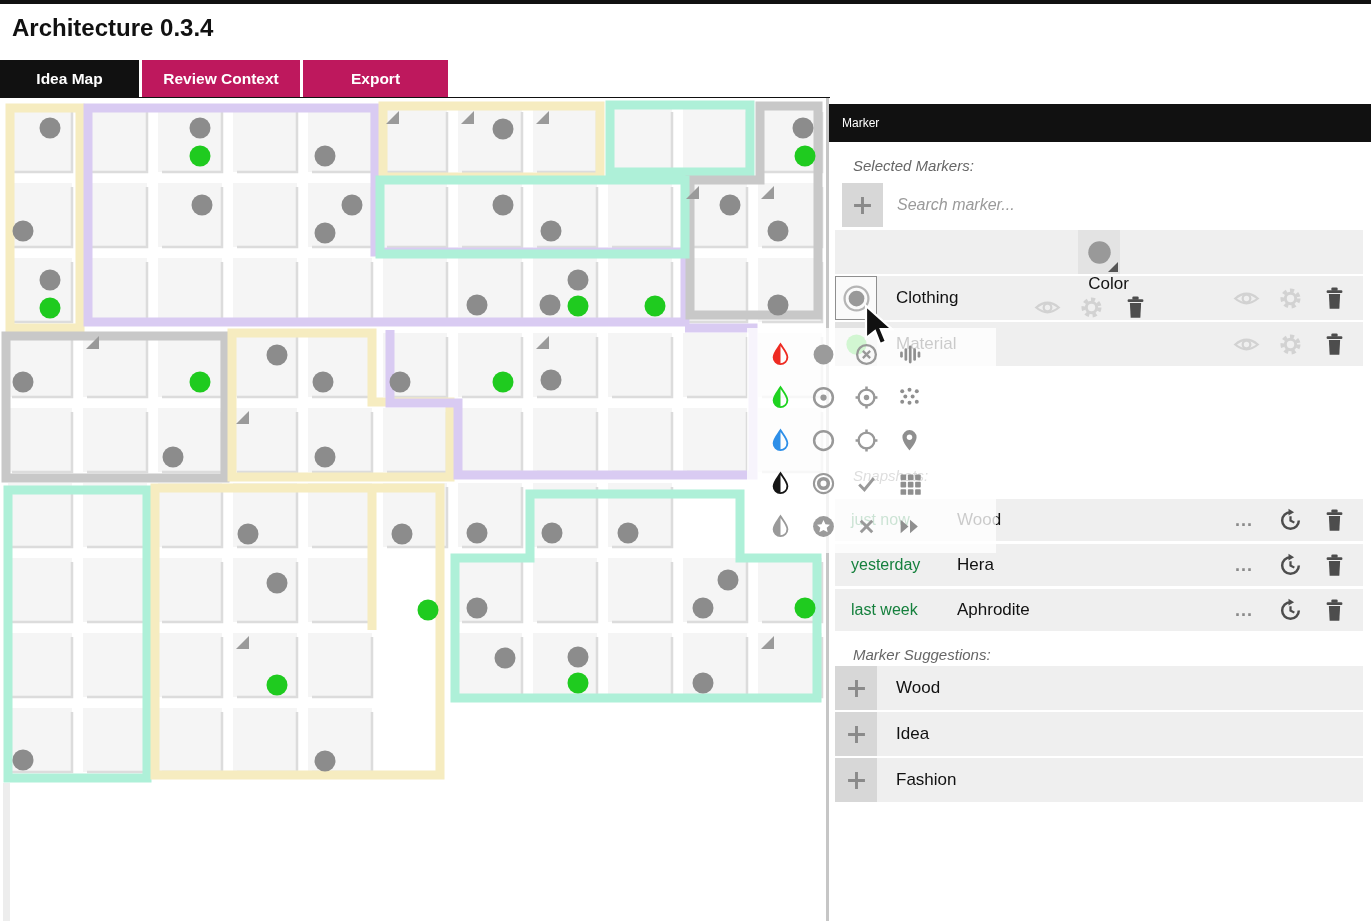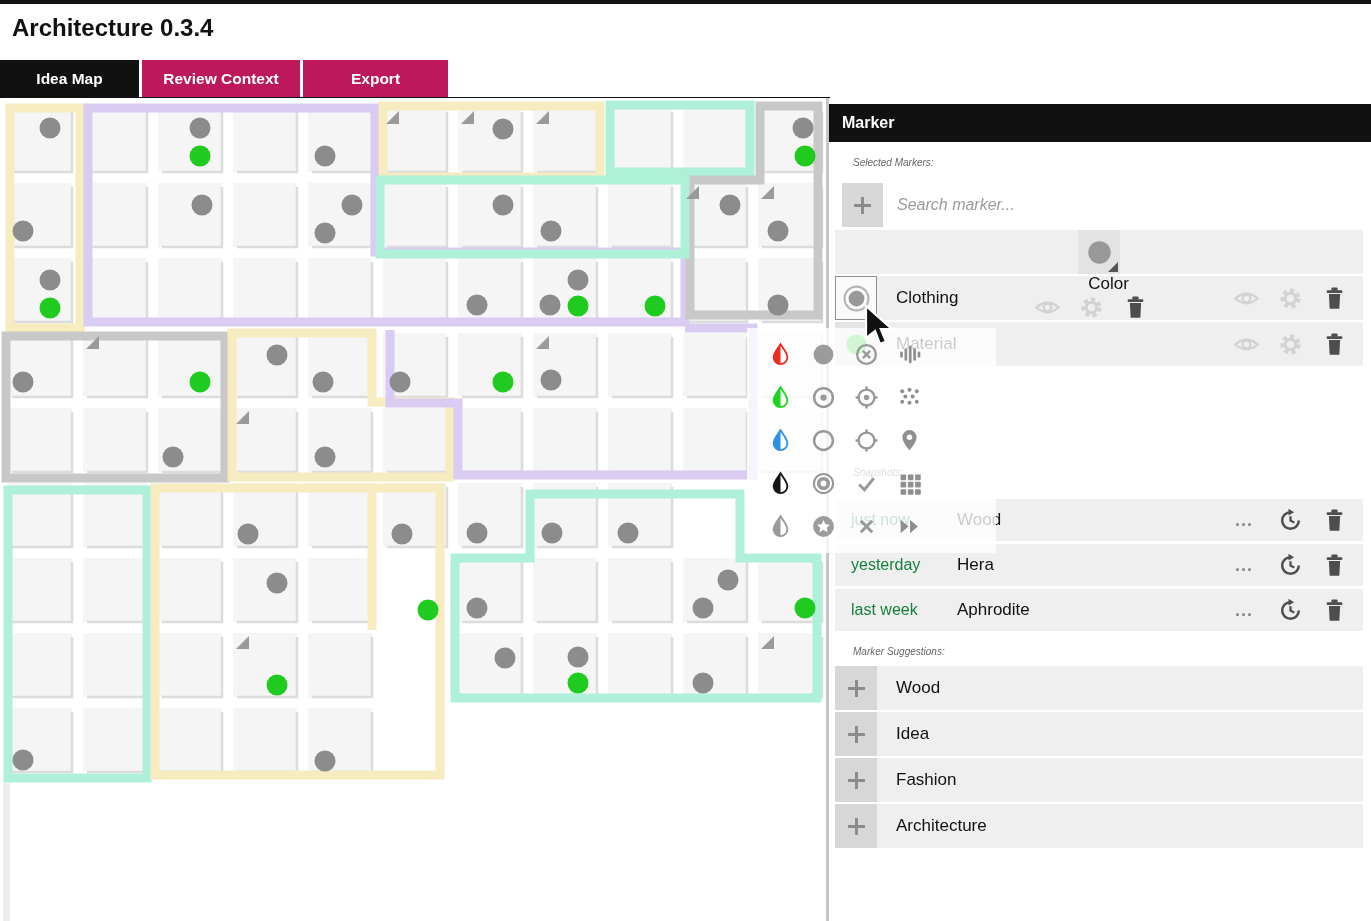--- a/index.html
+++ b/index.html
@@ -18,8 +18,8 @@
 
   
   #sidebar{position:absolute;left:829px;top:98px;width:542px;height:823px;background:#fff;}
-  .side-header{margin-top:6px;height:38px;background:#111;color:#fff;font-weight:bold;
-    font-size:16px;line-height:38px;padding-left:13px;}
+  .side-header{margin-top:6px;height:38px;background:#111;color:#fff;font-weight:normal;
+    font-size:12px;line-height:38px;padding-left:13px;}
   .side-label{margin:15px 0 0 24px;font-style:italic;color:#666;font-size:10px;height:18px;}
   .search-row{margin:8px 8px 0 13px;height:44px;display:flex;align-items:center;background:#fff;}
   .plus-sq{width:41px;height:44px;background:#d7d7d7;flex:none;display:flex;align-items:center;justify-content:center;}

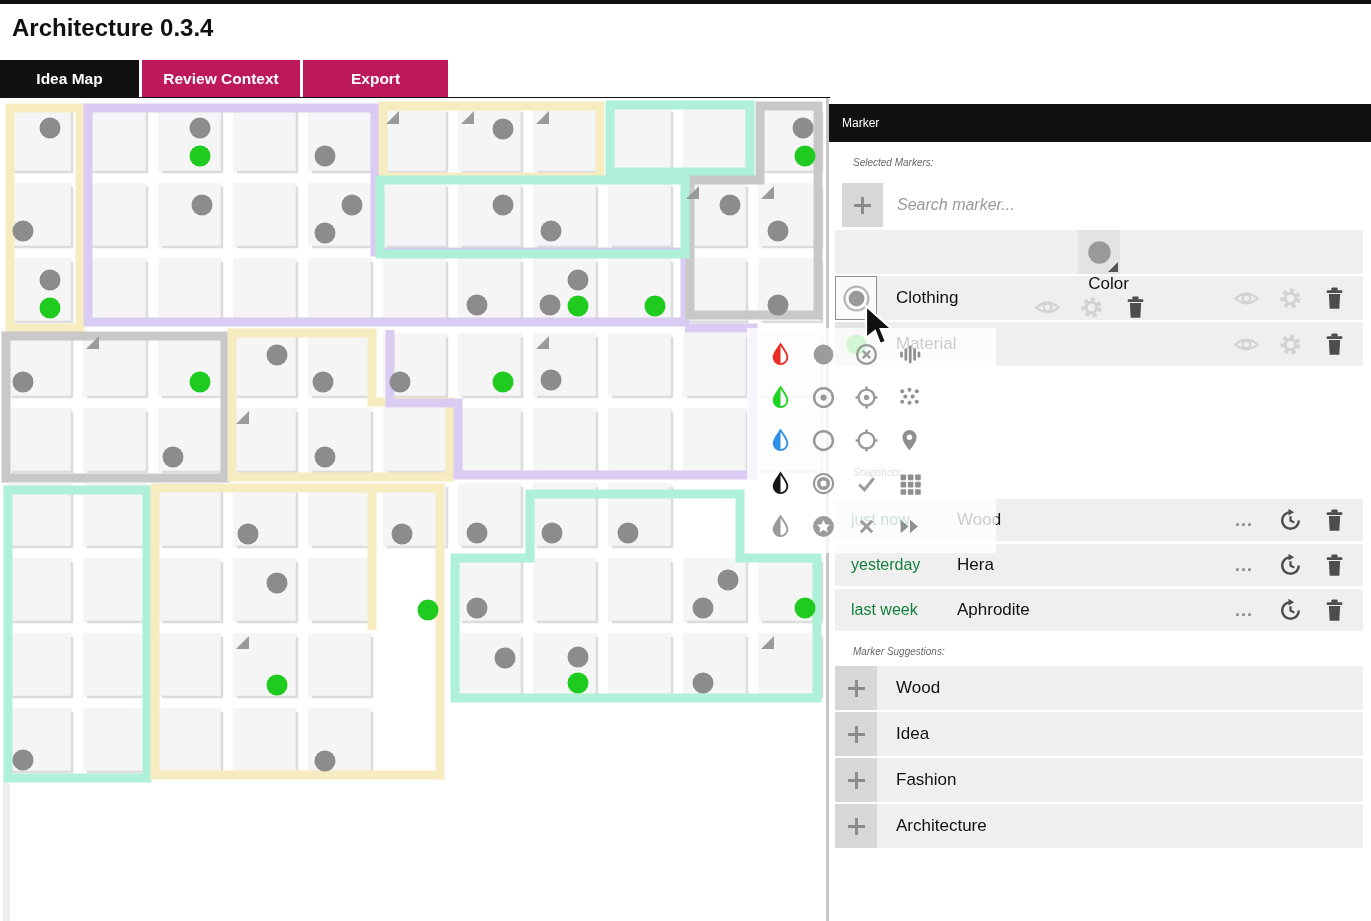--- a/index.html
+++ b/index.html
@@ -20,7 +20,7 @@
   #sidebar{position:absolute;left:829px;top:98px;width:542px;height:823px;background:#fff;}
   .side-header{margin-top:6px;height:38px;background:#111;color:#fff;font-weight:normal;
     font-size:12px;line-height:38px;padding-left:13px;}
-  .side-label{margin:15px 0 0 24px;font-style:italic;color:#666;font-size:10px;height:18px;}
+  .side-label{margin:15px 0 0 24px;font-style:italic;color:#666;font-size:15px;height:18px;}
   .search-row{margin:8px 8px 0 13px;height:44px;display:flex;align-items:center;background:#fff;}
   .plus-sq{width:41px;height:44px;background:#d7d7d7;flex:none;display:flex;align-items:center;justify-content:center;}
   .search-input{flex:1;border:none;outline:none;background:#fff;height:42px;margin-left:2px;

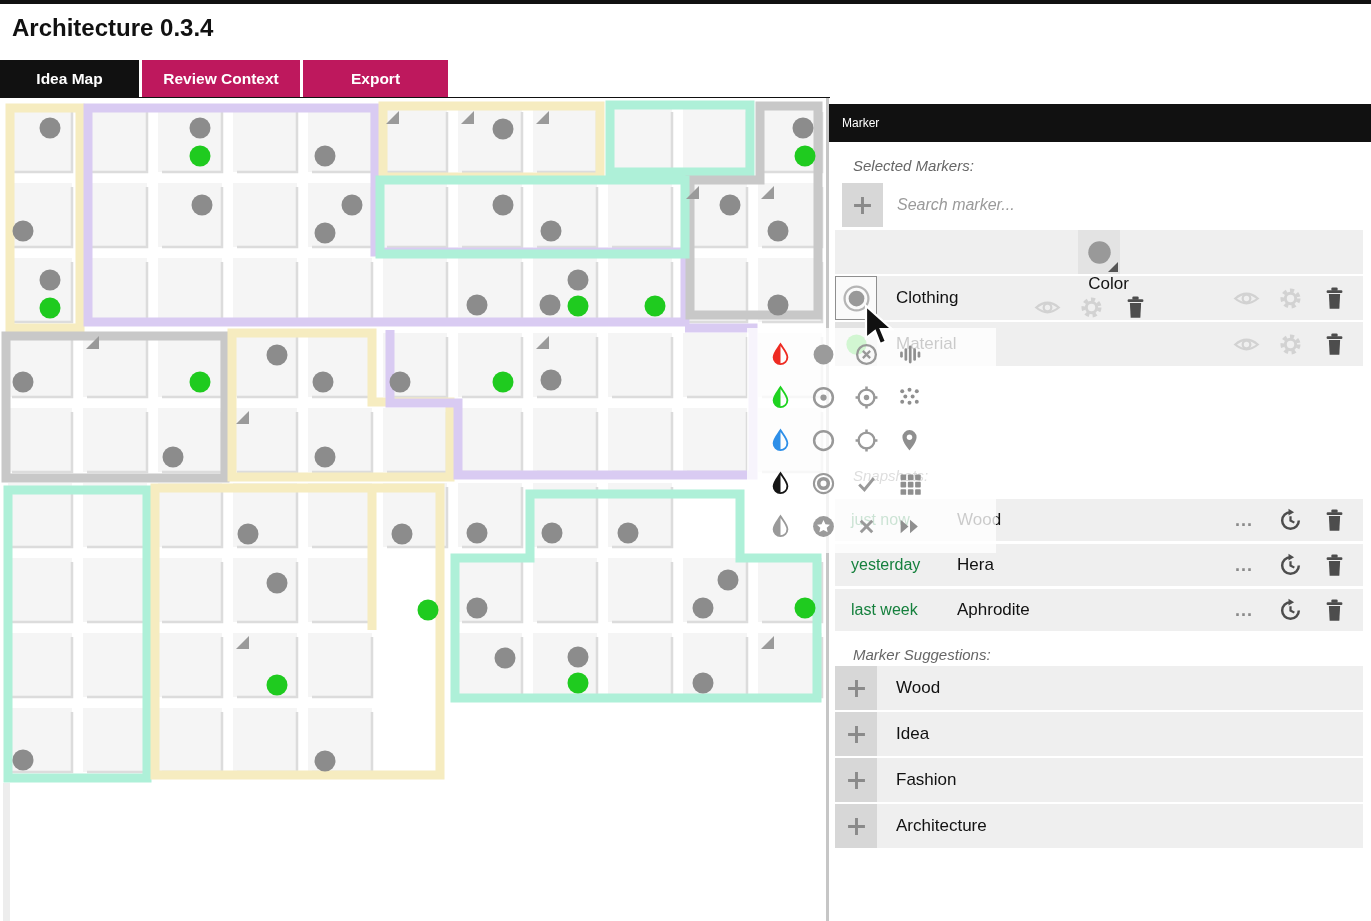--- a/index.html
+++ b/index.html
@@ -538,16 +538,6 @@
       </div>
     <div class="row-label">Fashion</div>
   </div>
-  <div class="sug-row">
-    <div class="sug-sq">
-        <span class="a-icon">
-          <svg viewBox="0 0 24 24">
-            <path d="M12 4.5 V19.5 M4.5 12 H19.5" stroke="#8a8a8a" stroke-width="2.6" fill="none"></path>
-          </svg>
-        </span>
-      </div>
-    <div class="row-label">Architecture</div>
-  </div>
 </div>
 
 <div id="marker-style-popup">

